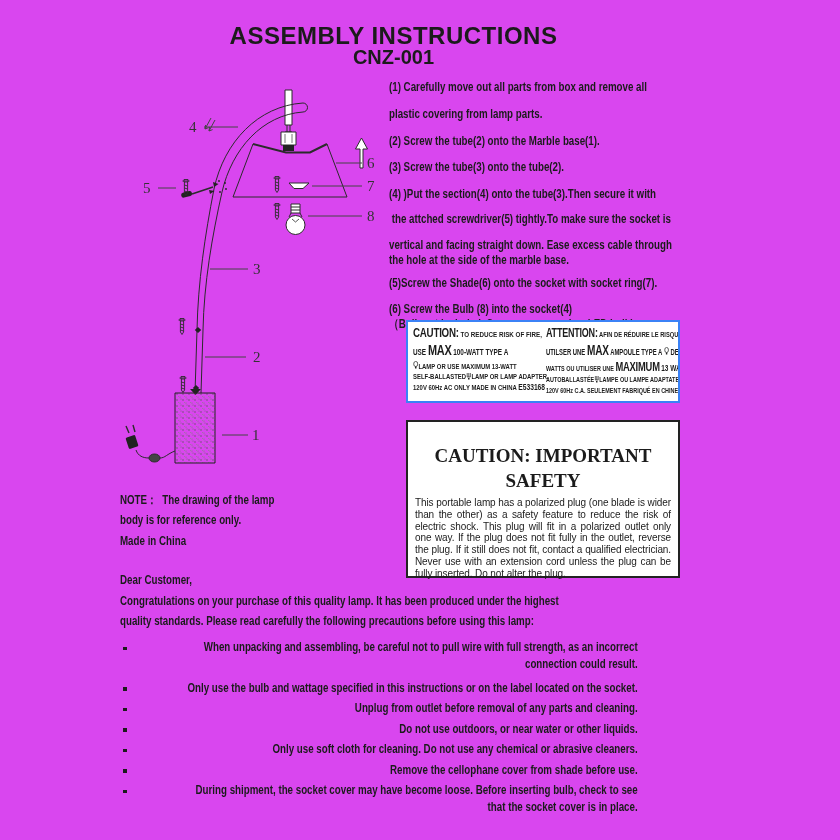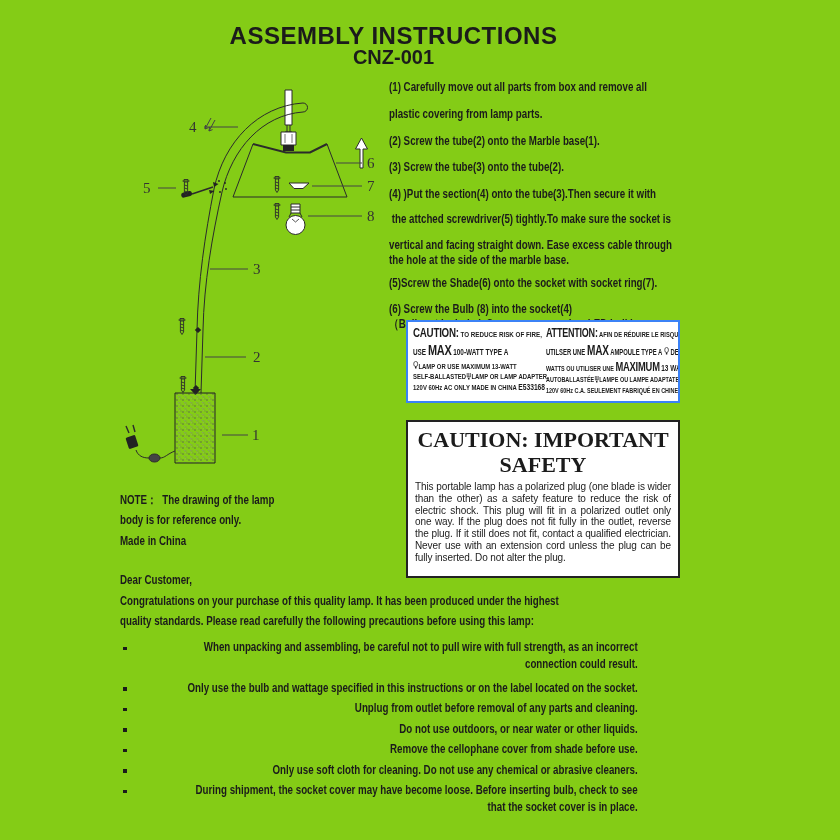--- a/index.html
+++ b/index.html
@@ -5,7 +5,7 @@
   html,body{margin:0;padding:0;overflow:hidden;}
   body{width:840px;height:840px;background:#ffffff;position:relative;
        font-family:"Liberation Sans",sans-serif;color:#1b1b1b;}
-  .page{position:absolute;inset:0;background:#84cc16;}
+  .page{position:absolute;inset:0;background:#d946ef;}
 
   .title{position:absolute;left:0;top:6px;width:787px;text-align:center;
          font-size:24px;font-weight:700;letter-spacing:.5px;}

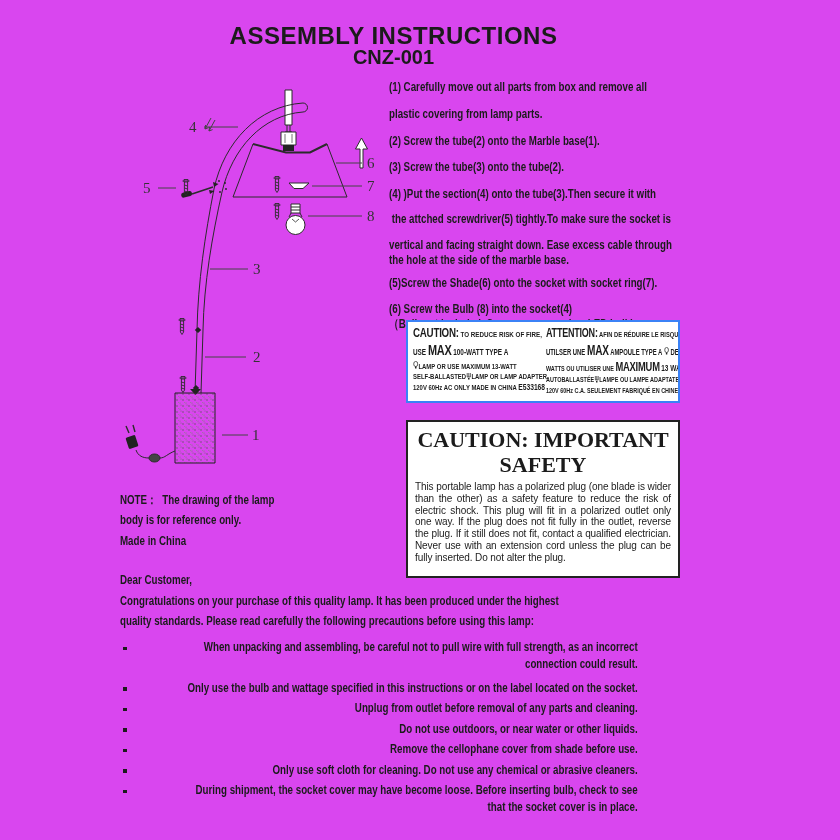--- a/index.html
+++ b/index.html
@@ -51,7 +51,7 @@
   .safety-box{position:absolute;left:406px;top:420px;width:270px;height:154px;
               border:2px solid #222;background:#fff;}
   .safety-title{text-align:center;font-family:"Liberation Serif",serif;font-weight:700;
-                font-size:22px;line-height:25px;margin-top:5px;}
+                font-size:19px;line-height:25px;margin-top:21px;}
   .safety-body{margin:4px 7px 0 7px;font-size:10px;line-height:11.8px;
                text-align:justify;letter-spacing:-.1px;}
 

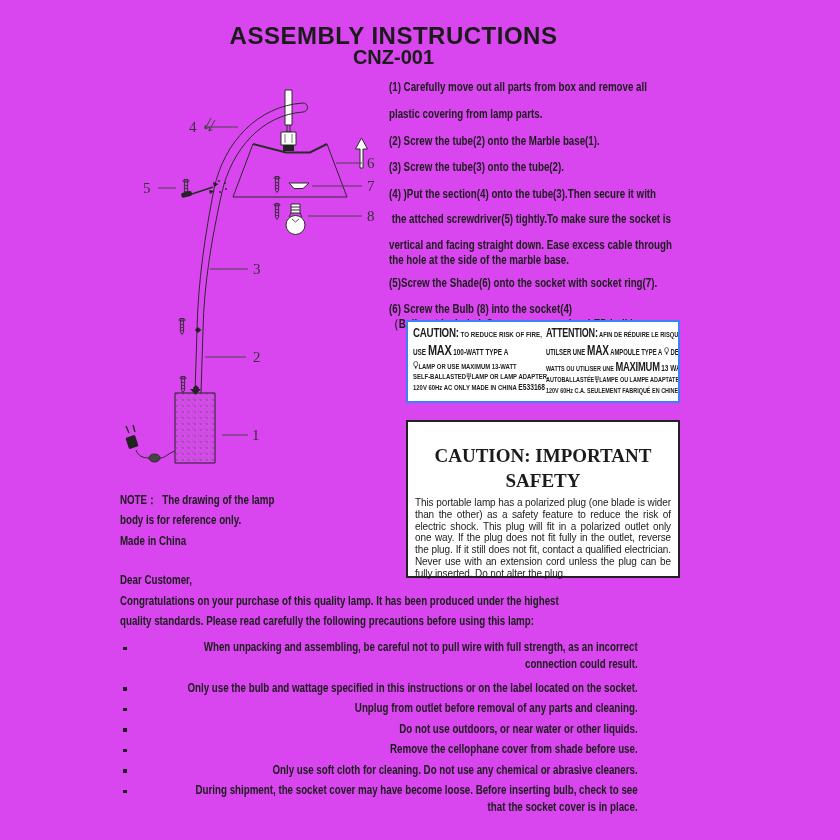--- a/index.html
+++ b/index.html
@@ -299,11 +299,11 @@
     </div>
     <div class="bullet-item">
       <span class="dot"></span>
+      <div class="bullet-line">Only use soft cloth for cleaning. Do not use any chemical or abrasive cleaners.</div>
+    </div>
+    <div class="bullet-item">
+      <span class="dot"></span>
       <div class="bullet-line">Remove the cellophane cover from shade before use.</div>
-    </div>
-    <div class="bullet-item">
-      <span class="dot"></span>
-      <div class="bullet-line">Only use soft cloth for cleaning. Do not use any chemical or abrasive cleaners.</div>
     </div>
     <div class="bullet-item two">
       <span class="dot"></span>

